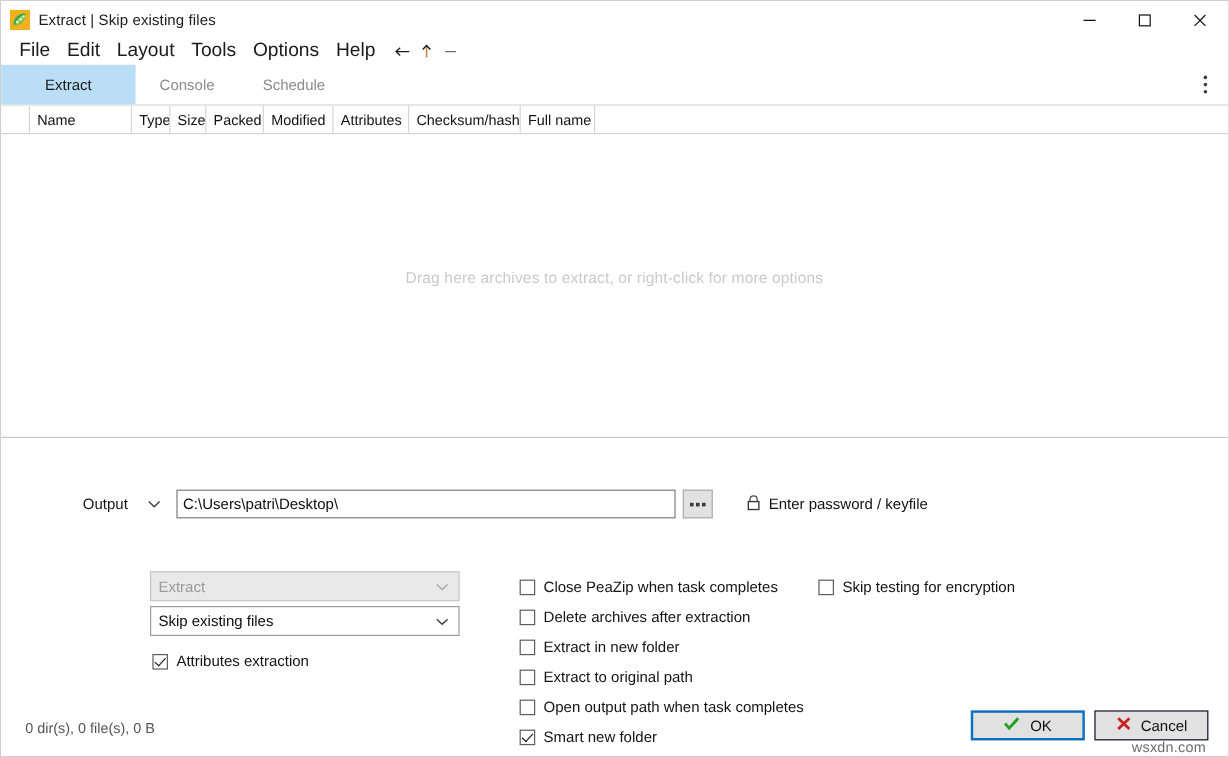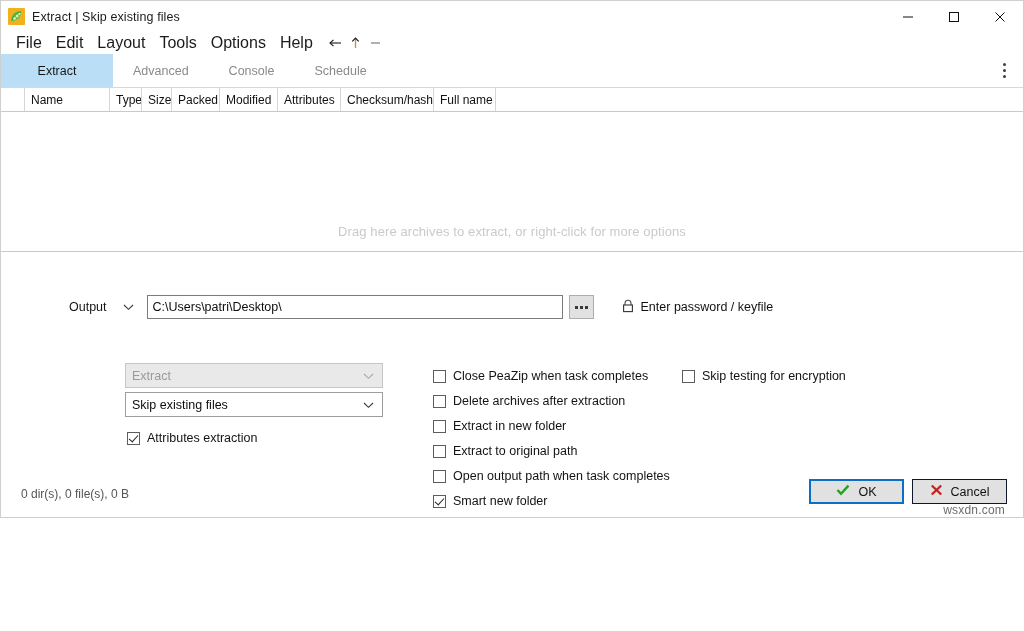--- a/index.html
+++ b/index.html
@@ -19,7 +19,7 @@
   .window {
     position: relative;
     width: 1024px;
-    height: 518px;
+    height: 631px;
     background: #ffffff;
     border: 1px solid #cfcfcf;
     box-sizing: border-box;

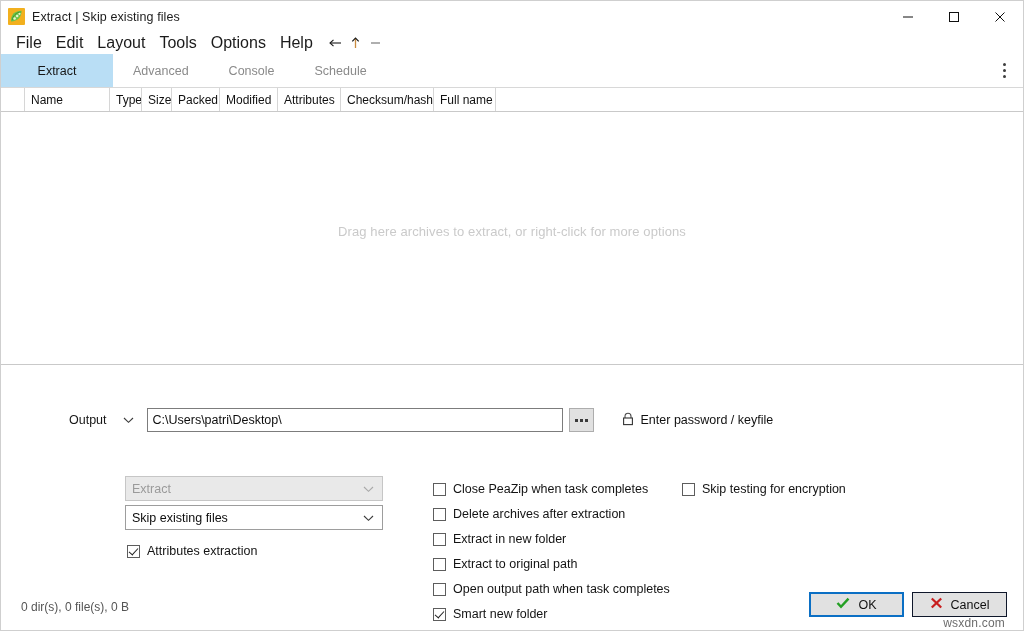--- a/index.html
+++ b/index.html
@@ -432,7 +432,6 @@
 
   <div class="tabstrip">
     <div class="tab active">Extract</div>
-    <div class="tab">Advanced</div>
     <div class="tab">Console</div>
     <div class="tab">Schedule</div>
     <div class="tab-menu-btn">

